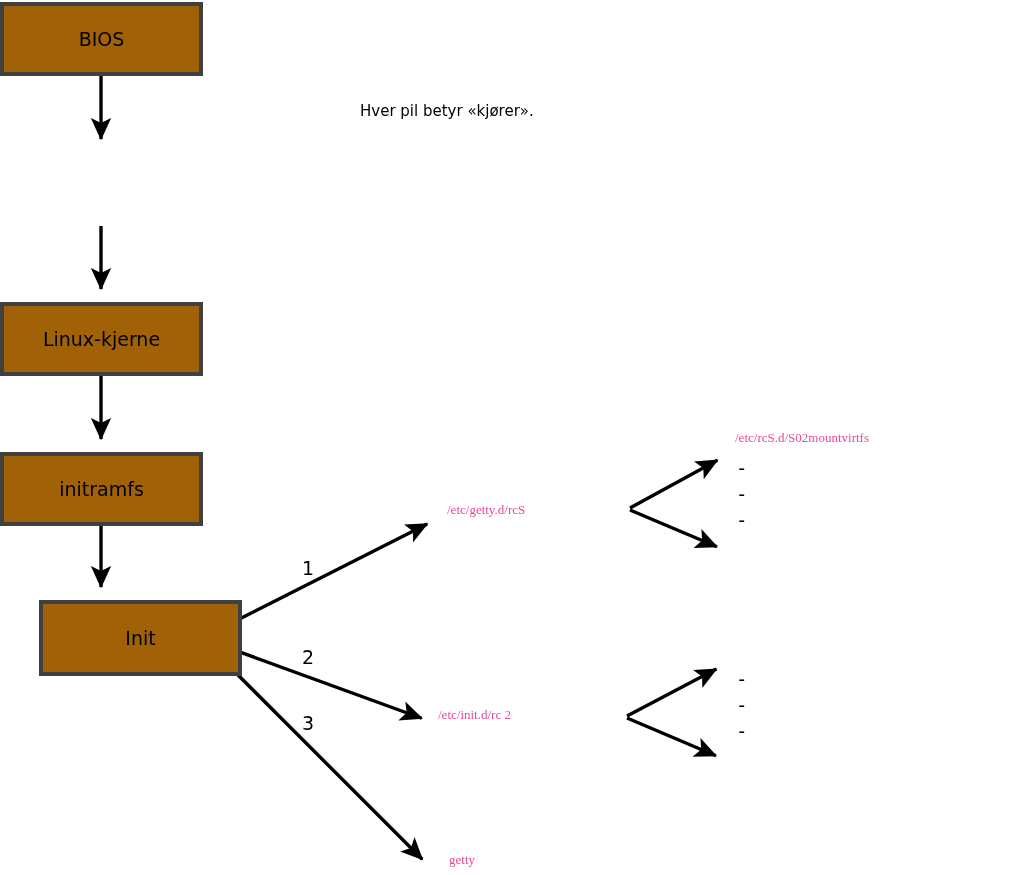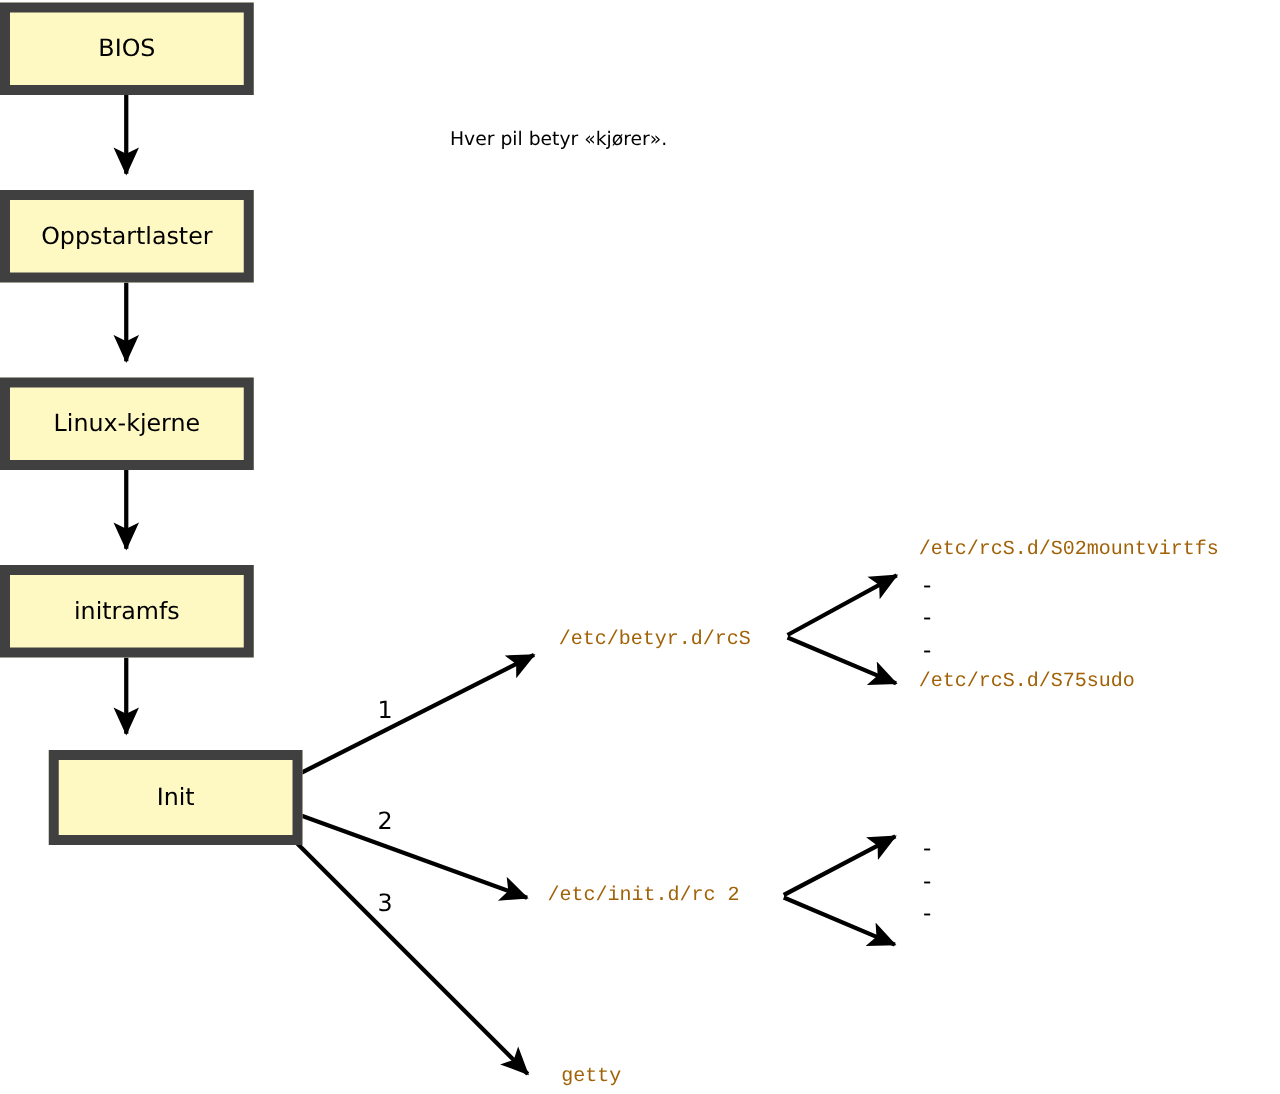--- a/index.html
+++ b/index.html
@@ -27,8 +27,8 @@
   .node-box {
     position: absolute;
     box-sizing: border-box;
-    background: #fef9c3;
-    border: 8px solid #404040;
+    background: #a16207;
+    border: 4px solid #404040;
     display: flex;
     align-items: center;
     justify-content: center;

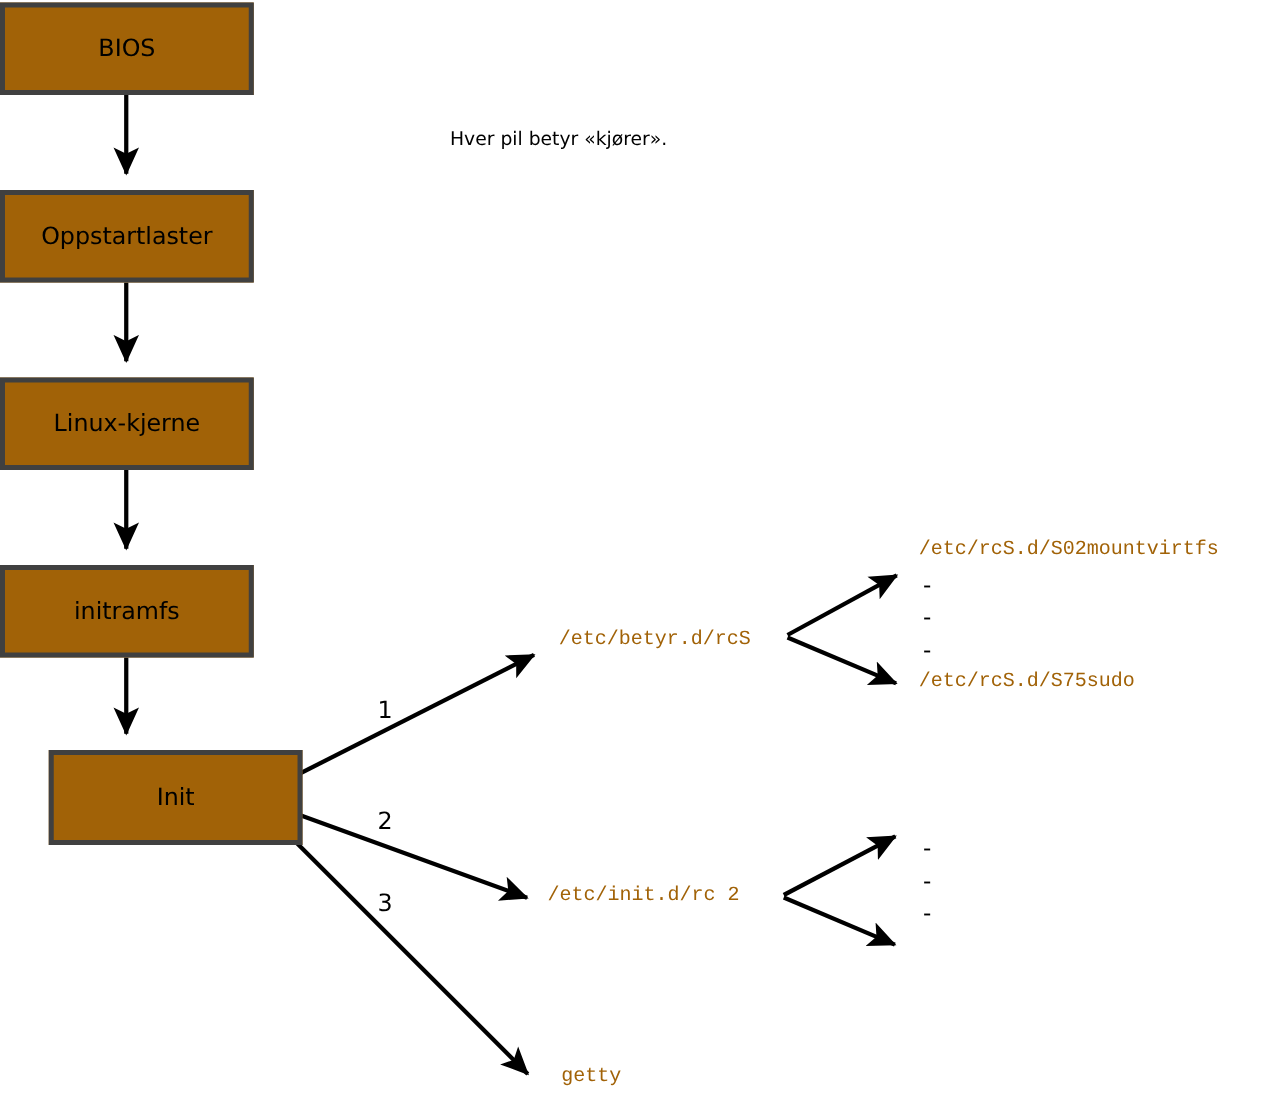--- a/index.html
+++ b/index.html
@@ -100,9 +100,6 @@
     <span class="node-label">BIOS</span>
   </div>
 
-  <div class="node-box" style="left:0px; top:152px; width:203px; height:74px;">
-    <span class="node-label">Oppstartlaster</span>
-  </div>
 
   <div class="node-box" style="left:0px; top:302px; width:203px; height:74px;">
     <span class="node-label">Linux-kjerne</span>

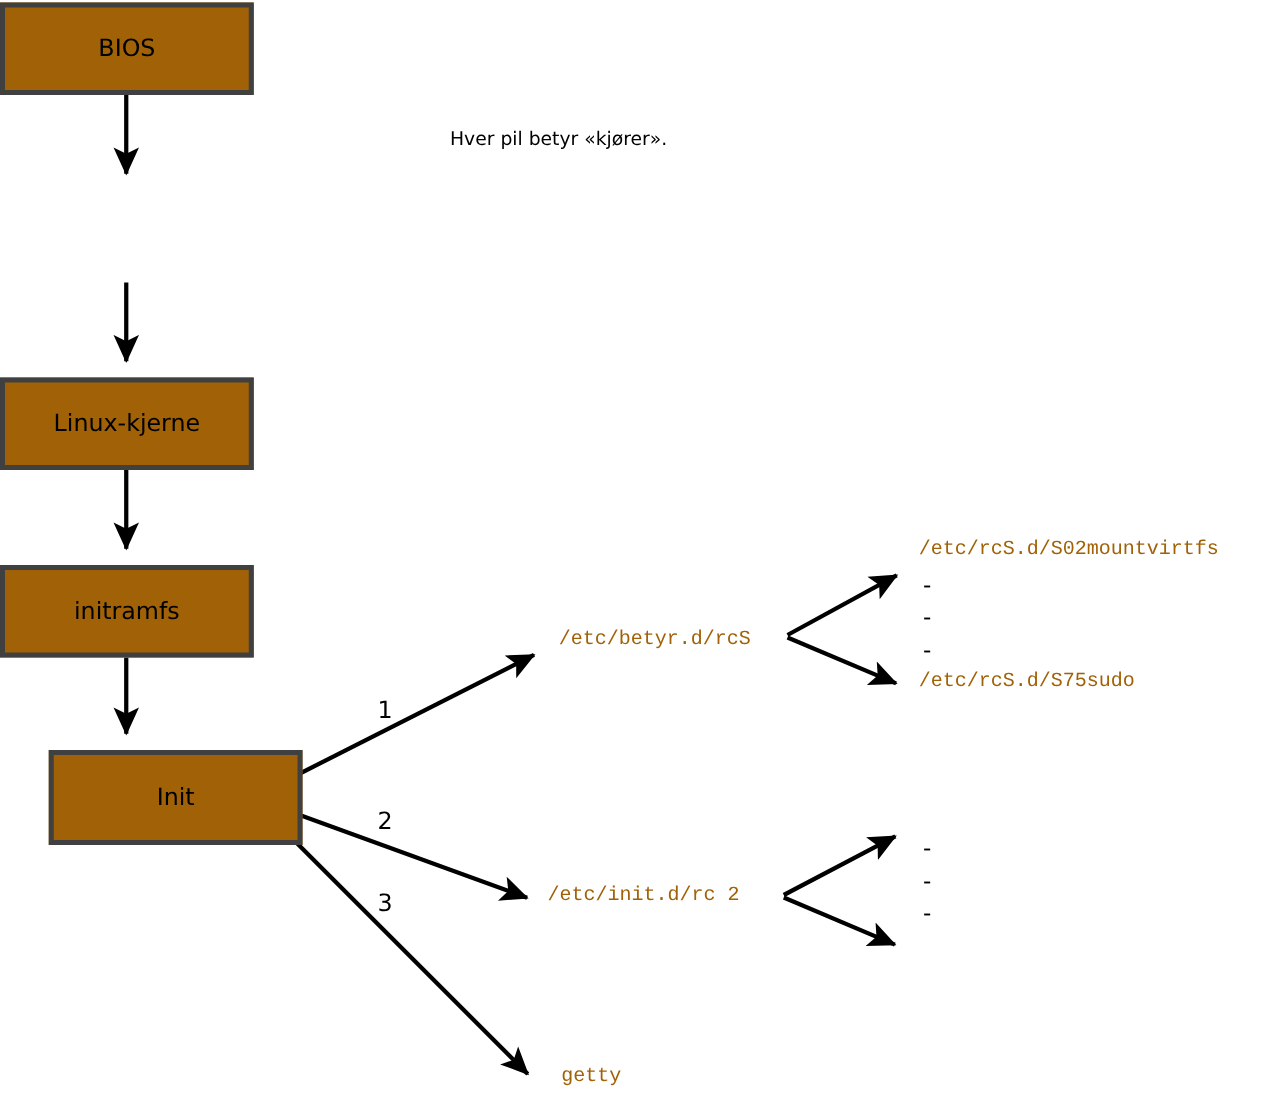--- a/index.html
+++ b/index.html
@@ -49,9 +49,9 @@
   }
   .mono-label {
     position: absolute;
-    font-family: Liberation Mono, monospace;
-    font-size: 16px;
-    color: #a16207;
+    font-family: Liberation Serif, serif;
+    font-size: 13px;
+    color: #ec4899;
     white-space: nowrap;
     line-height: 1;
   }

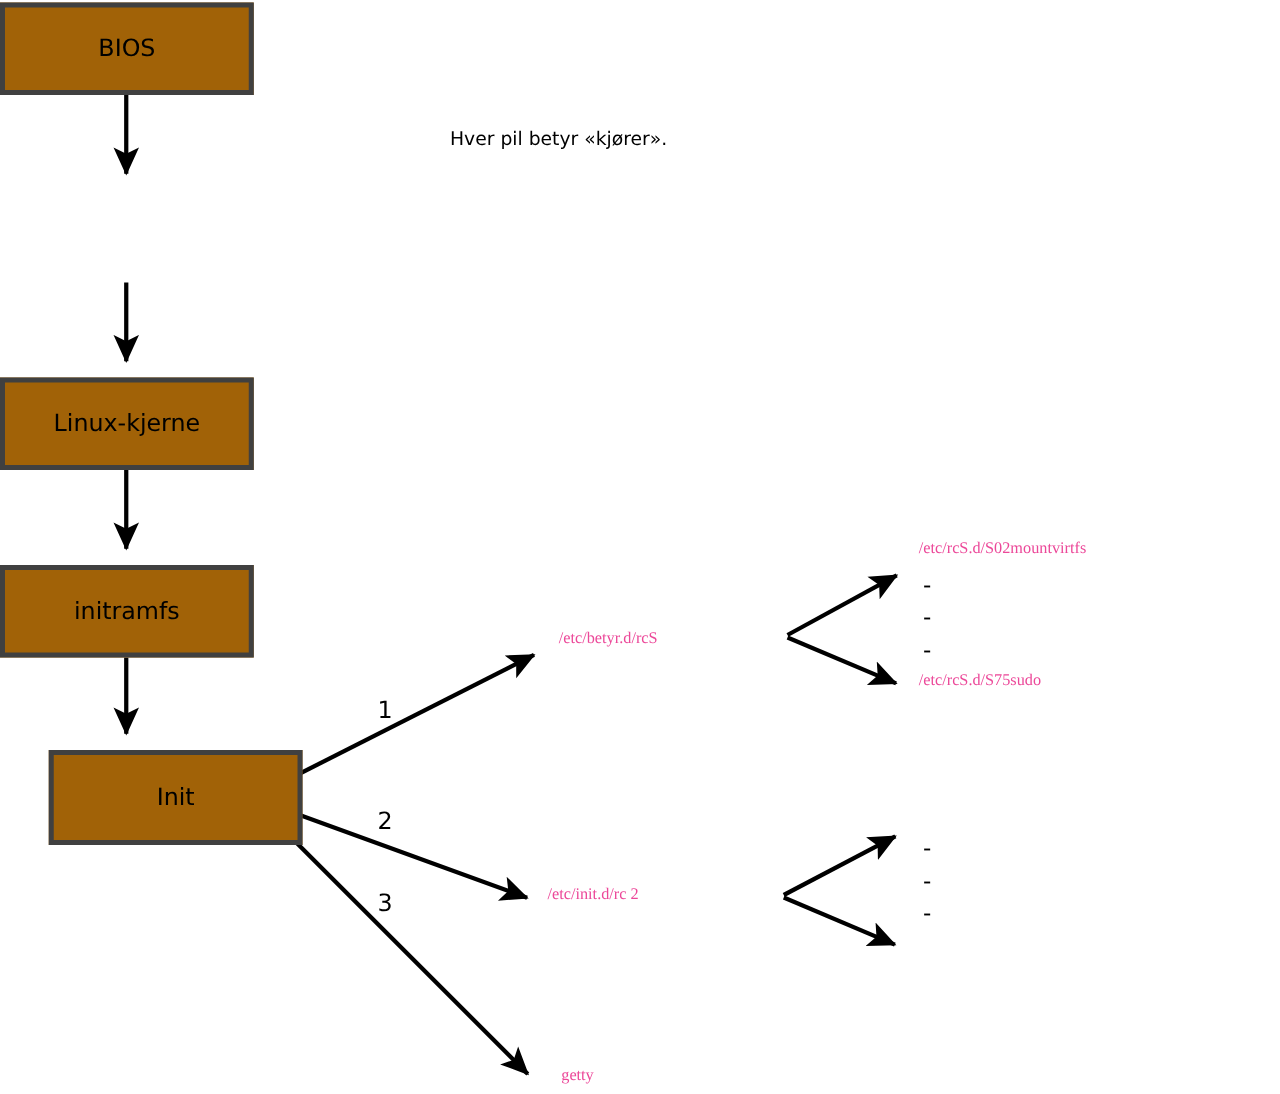--- a/index.html
+++ b/index.html
@@ -119,7 +119,7 @@
   <div class="edge-number" style="left:302px; top:648px;">2</div>
   <div class="edge-number" style="left:302px; top:714px;">3</div>
 
-  <div class="mono-label" style="left:447px; top:503px;">/etc/betyr.d/rcS</div>
+  <div class="mono-label" style="left:447px; top:503px;">/etc/getty.d/rcS</div>
   <div class="mono-label" style="left:438px; top:708px;">/etc/init.d/rc 2</div>
   <div class="mono-label" style="left:449px; top:853px;">getty</div>
   <div class="mono-label" style="left:735px; top:431px;">/etc/rcS.d/S02mountvirtfs</div>

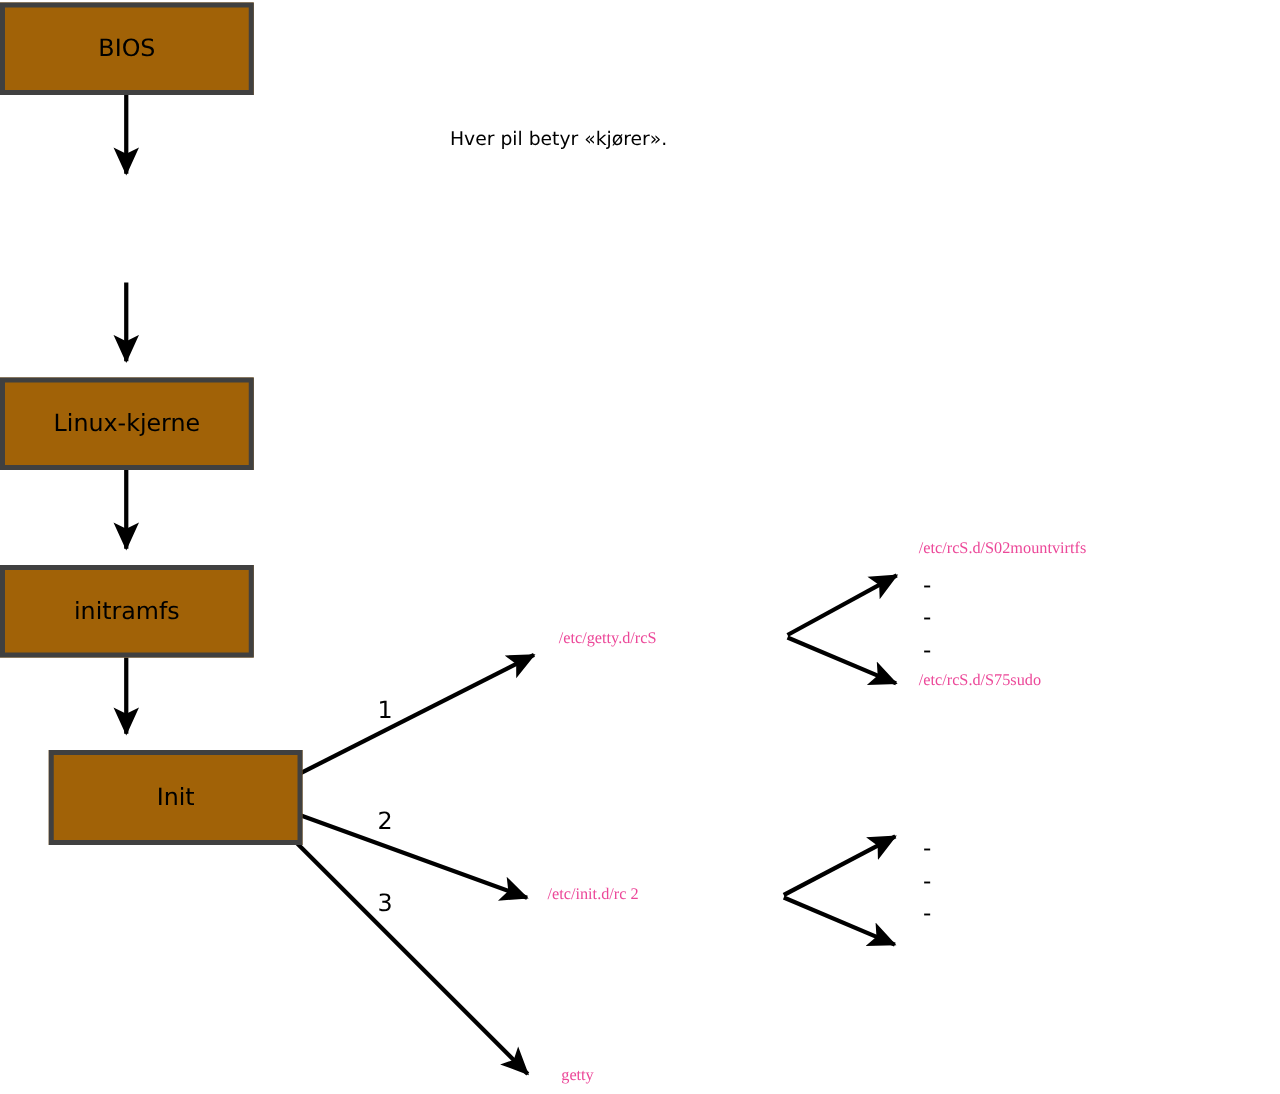--- a/index.html
+++ b/index.html
@@ -123,7 +123,6 @@
   <div class="mono-label" style="left:438px; top:708px;">/etc/init.d/rc 2</div>
   <div class="mono-label" style="left:449px; top:853px;">getty</div>
   <div class="mono-label" style="left:735px; top:431px;">/etc/rcS.d/S02mountvirtfs</div>
-  <div class="mono-label" style="left:735px; top:537px;">/etc/rcS.d/S75sudo</div>
 
   <div class="dash-label" style="left:736px; top:459px;">-</div>
   <div class="dash-label" style="left:736px; top:485px;">-</div>

